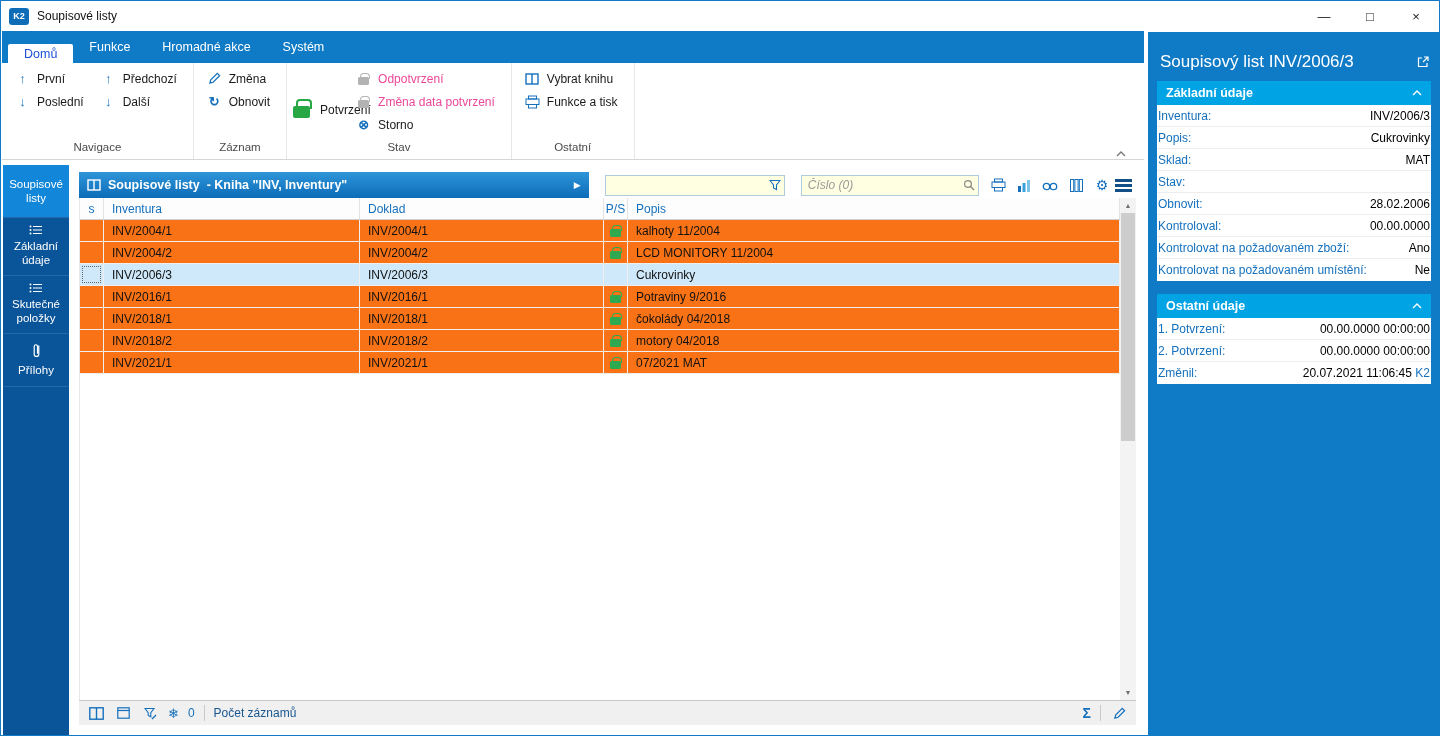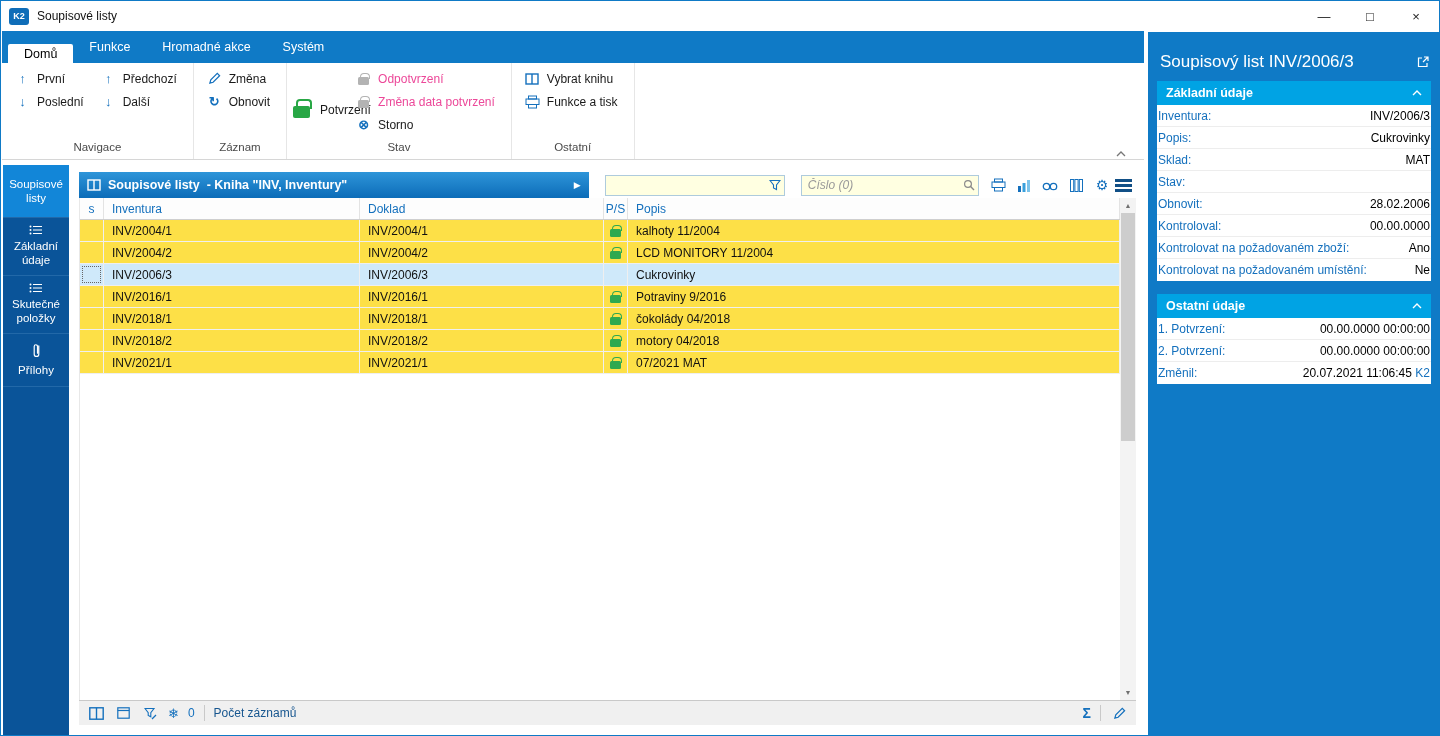--- a/index.html
+++ b/index.html
@@ -17,7 +17,7 @@
   
   .tabs-row{position:absolute;left:1px;top:30px;width:1142px;height:32px;background:#0f7ac6;display:flex;align-items:stretch;padding-left:6px}
   .tab{display:flex;align-items:center;padding:0 16px;color:#fff;font-size:12.5px}
-  .tab.active{background:#fff;color:#000000;margin-top:13px;border-radius:2px 2px 0 0}
+  .tab.active{background:#fff;color:#1d4ed8;margin-top:13px;border-radius:2px 2px 0 0}
 
   
   .toolbar{position:absolute;left:1px;top:62px;width:1142px;height:97px;background:#fff;border-bottom:1px solid #d6d6d6;display:flex}

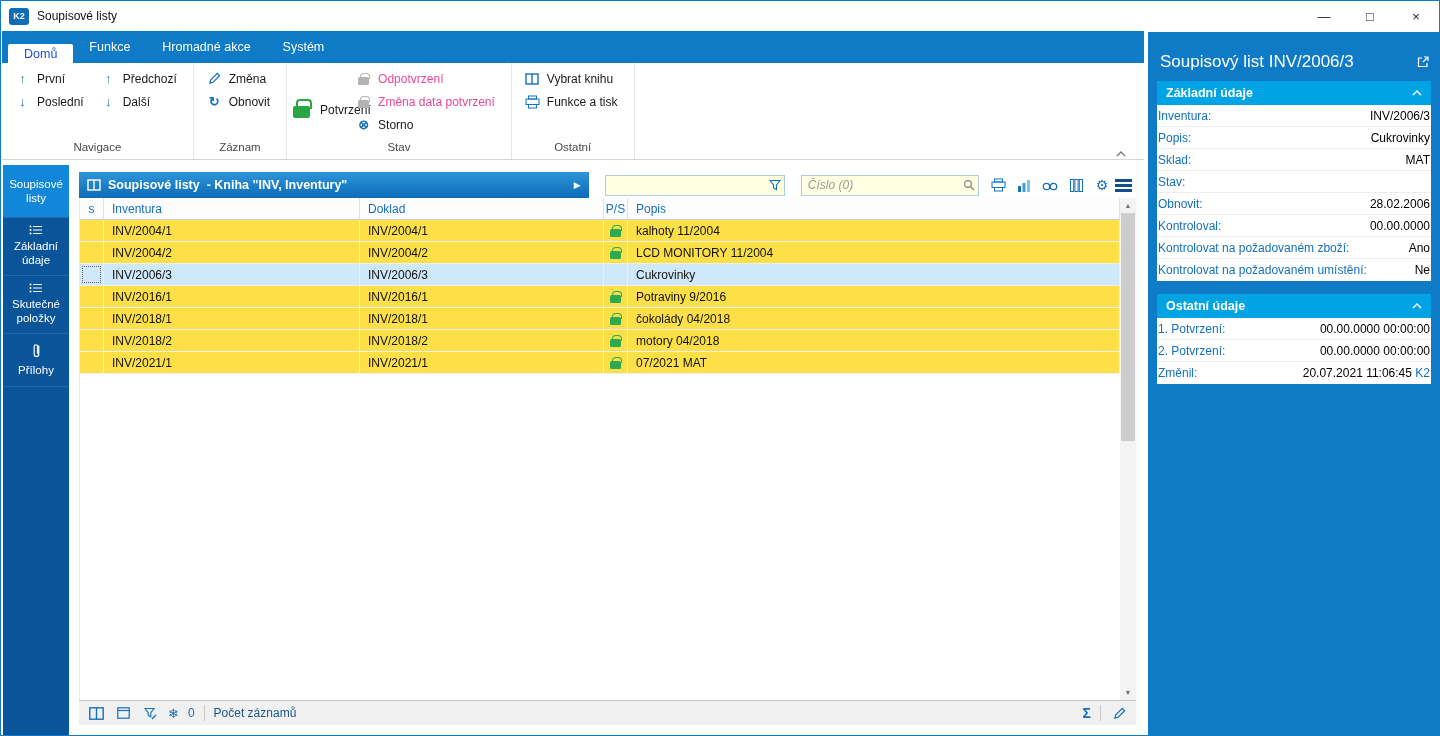--- a/index.html
+++ b/index.html
@@ -73,7 +73,7 @@
   .col-ps{width:24px;padding-left:0;justify-content:center}
   .col-pop{flex:1}
   .grid-body{position:absolute;left:0;right:16px;top:22px;bottom:0;background:#fff}
-  .trow{display:flex;height:22px;border-bottom:1px solid #efefef;background:#fde047}
+  .trow{display:flex;height:22px;border-bottom:1px solid #efefef;background:#f97316}
   .trow.selected{background:#cfe9fa}
   .td{display:flex;align-items:center;padding-left:8px;border-right:1px solid #efefef;font-size:12px;color:#111;white-space:nowrap;overflow:hidden}
   .td.col-s{padding:2px;justify-content:center}

